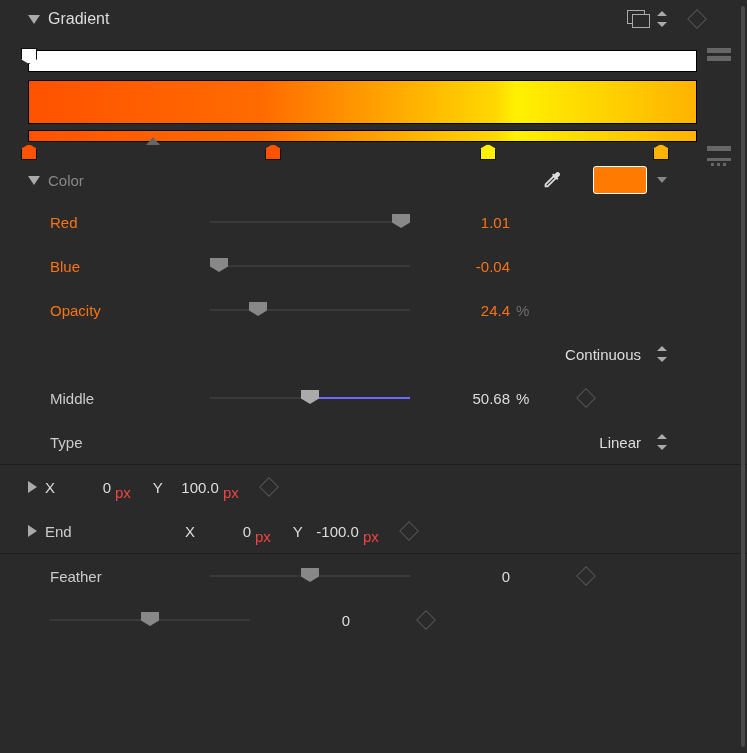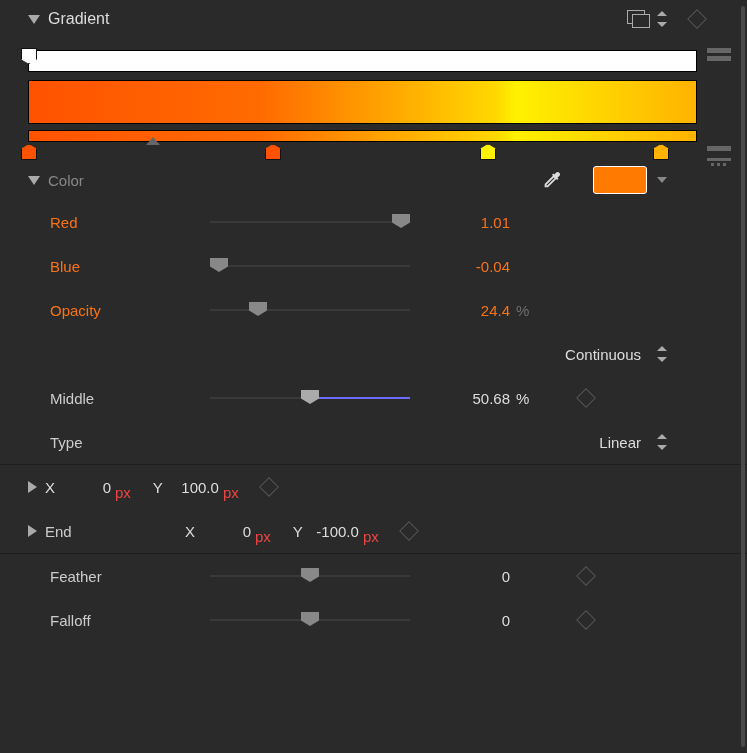--- a/index.html
+++ b/index.html
@@ -223,7 +223,6 @@
 
   <div class="row">
     <span style="width:22px"></span>
-    <span class="lbl">Falloff</span>
     <div class="slider-area">
         <div class="track"></div>
         <div class="knob" style="left:calc(50% - 9px)"></div>

